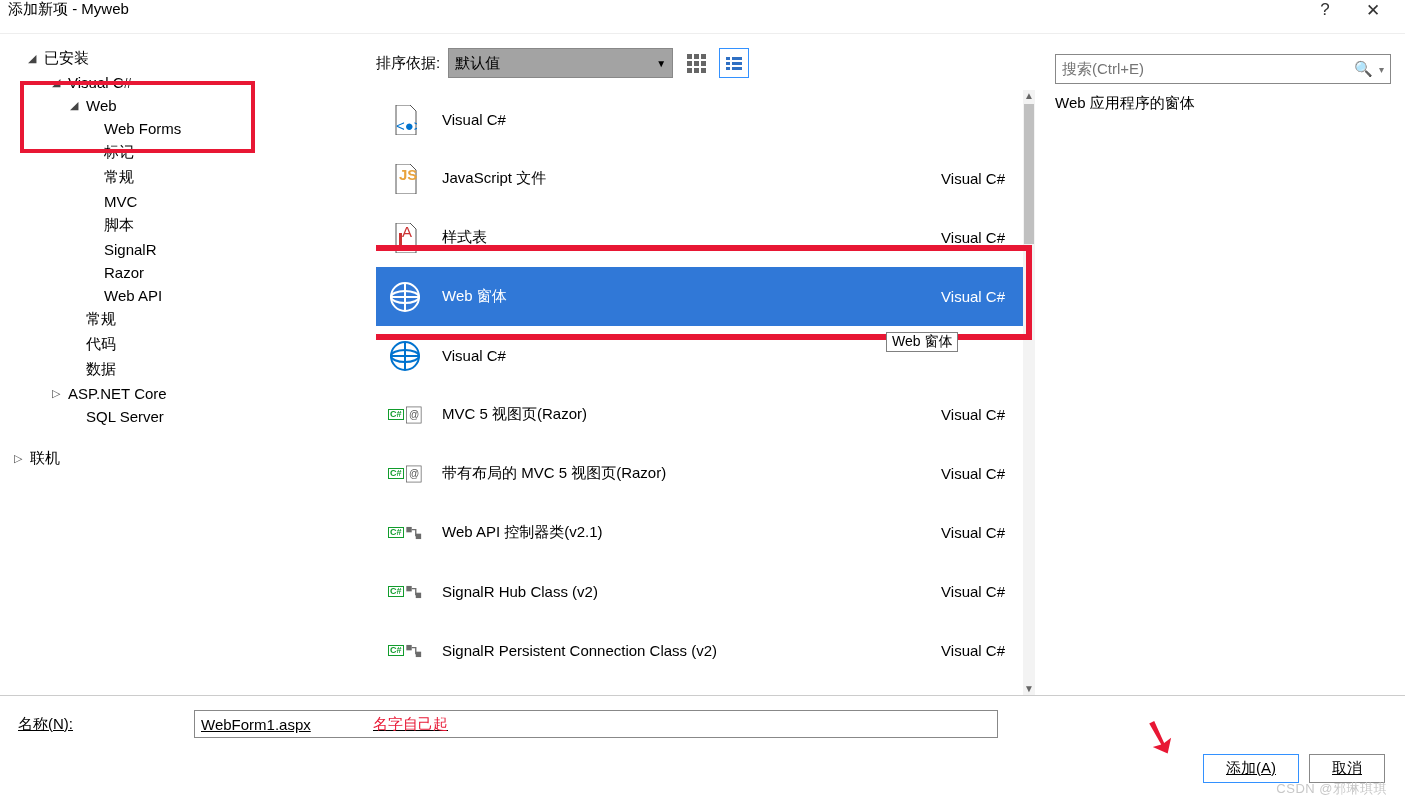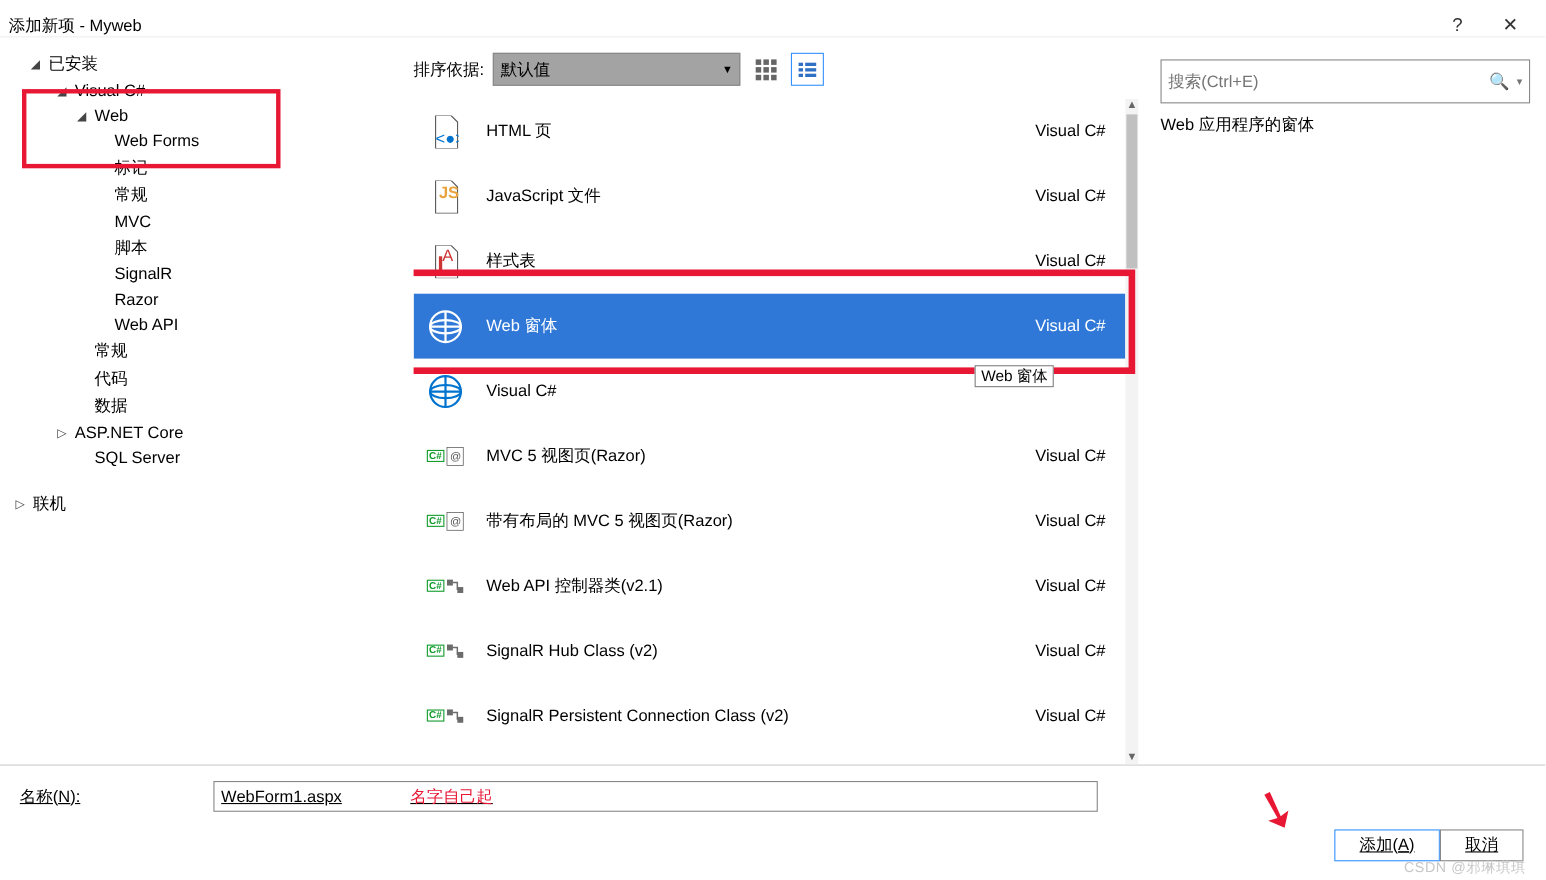--- a/index.html
+++ b/index.html
@@ -6,7 +6,7 @@
   * { font-family: "Microsoft YaHei", Tahoma, Arial, sans-serif; font-size:15px; box-sizing:border-box; }
   body { margin:0; background:#fff; width:1405px; height:800px; position:relative; overflow:hidden; }
 
-  .titlebar { height:34px; display:flex; align-items:flex-end; padding:0 8px; border-bottom:1px solid #eee; }
+  .titlebar { height:34px; display:flex; align-items:flex-start; padding:0 8px; border-bottom:1px solid #eee; }
   .title { flex:1; }
   .tb-ctrl { width:48px; text-align:center; font-size:17px; color:#333; }
 

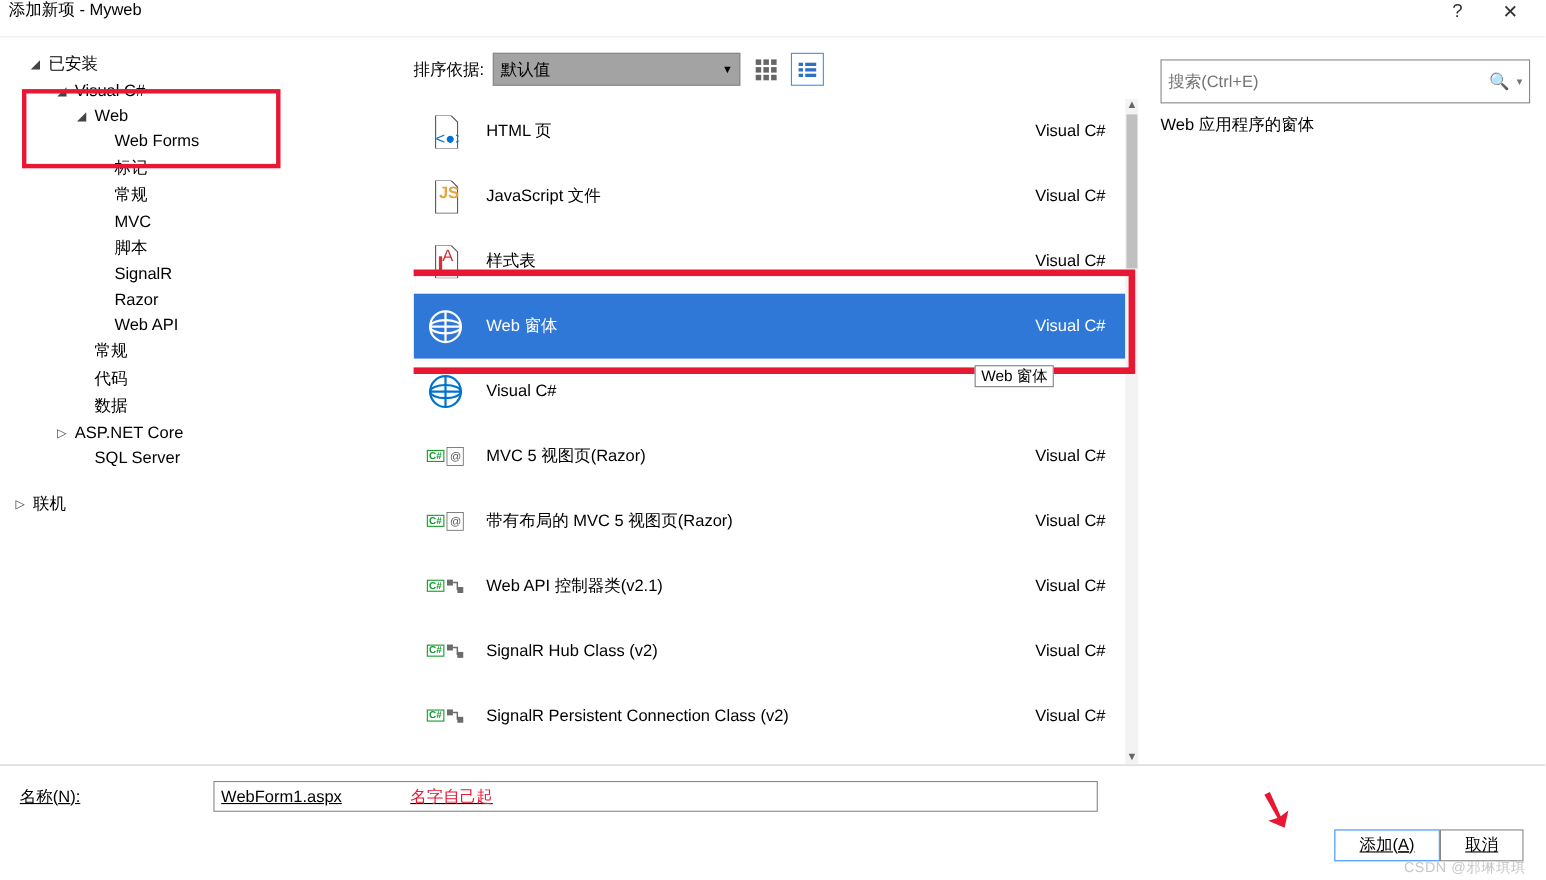--- a/index.html
+++ b/index.html
@@ -53,7 +53,7 @@
   .list-wrap .tooltip-box { position:absolute; border:1px solid #808080; padding:0px 5px; font-size:14px; background:#fff; left:510px; top:242px; }
 
   .right { width:370px; padding:12px 14px 0 20px; position:relative; }
-  .search { height:40px; border:1px solid #888; display:flex; align-items:center; padding:0 6px; color:#757575; margin-top:8px; }
+  .search { height:30px; border:1px solid #888; display:flex; align-items:center; padding:0 6px; color:#757575; margin-top:8px; }
   .search .mag { margin-left:auto; }
   .search .dd { margin-left:6px; font-size:10px; }
   .r-type { margin-top:26px; }

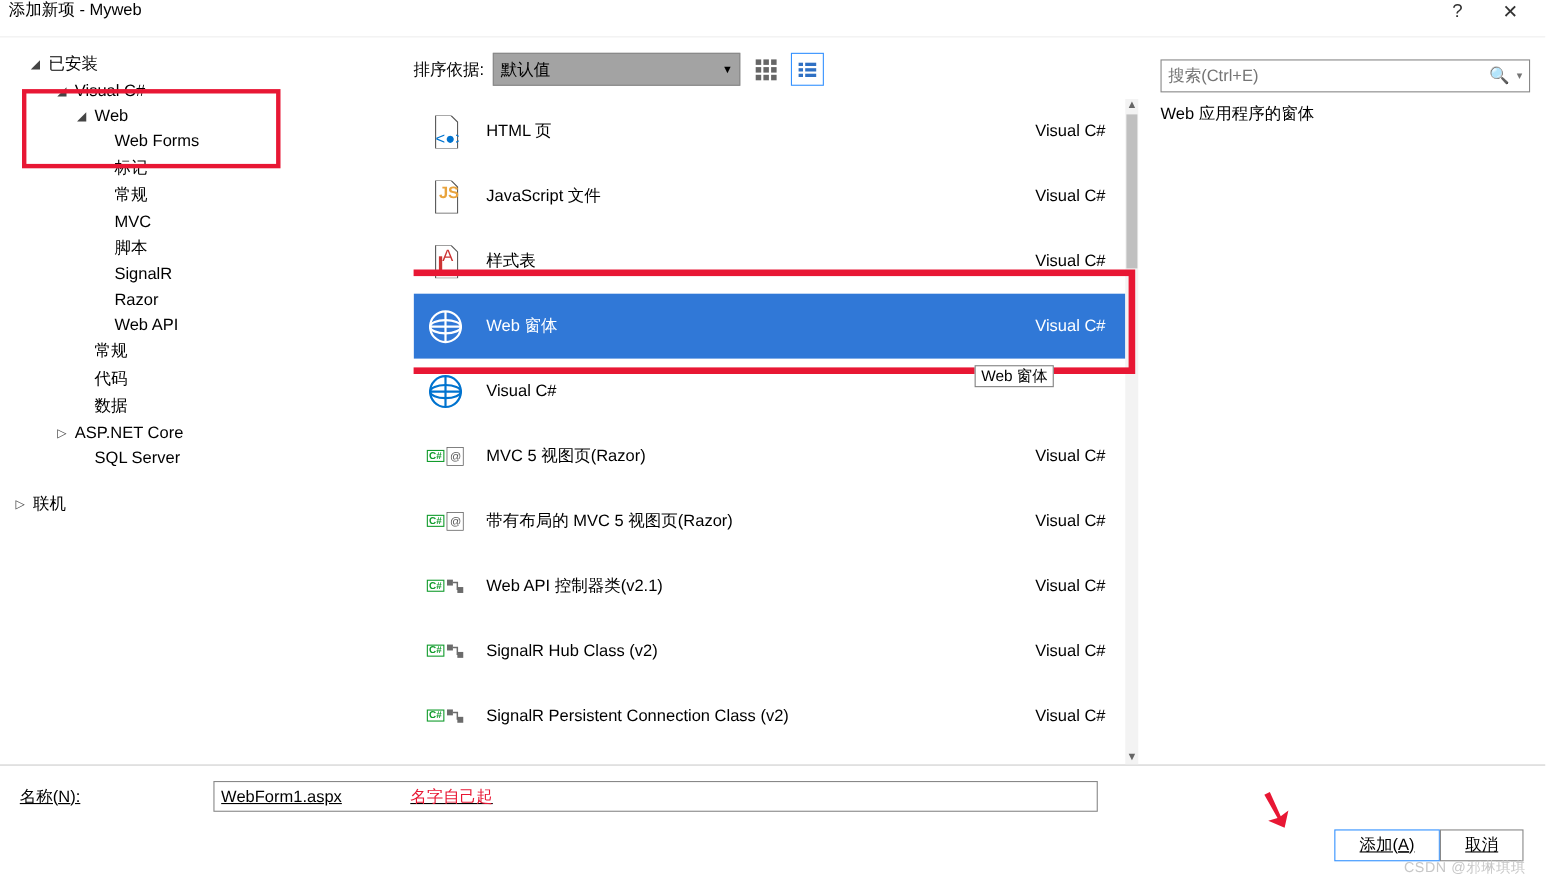--- a/index.html
+++ b/index.html
@@ -194,7 +194,6 @@
                 <text x="3" y="26" font-size="9" fill="#0073cf">&lt;●&gt;</text>
               </svg>
             </span>
-          <span class="txt">HTML 页</span>
             <span class="lang">Visual C#</span>
         </div>
         <div class="row">

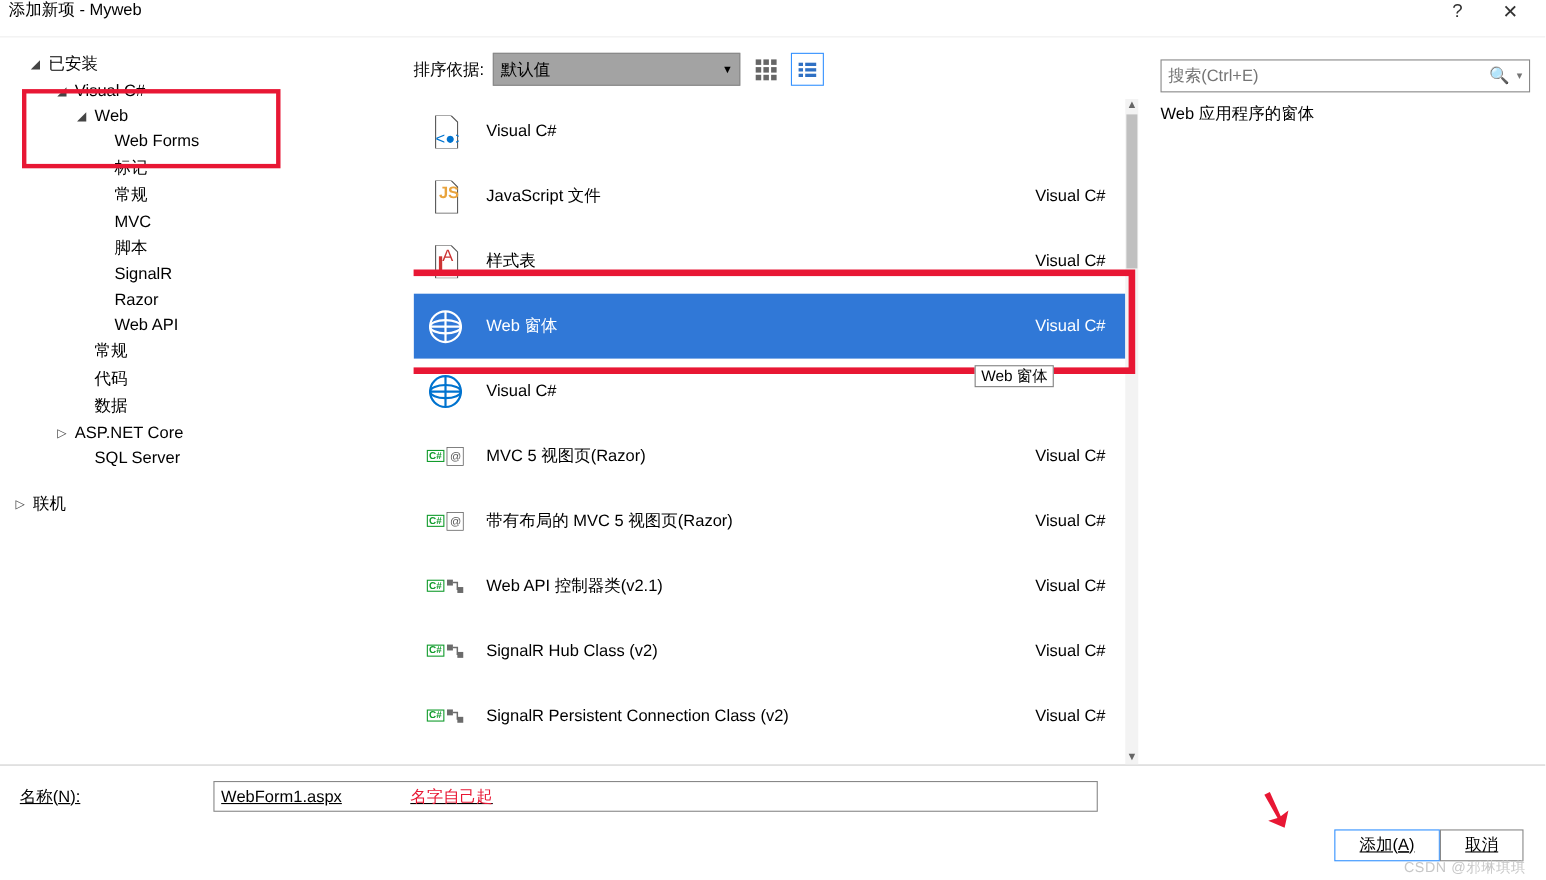--- a/index.html
+++ b/index.html
@@ -66,7 +66,7 @@
   .b-lbl u{ text-decoration: underline; }
   .name-input { height:28px; width:804px; border:1px solid #888; padding:2px 6px; }
   .anno { color:var(--red); margin-left:-625px; z-index:2; position:relative; pointer-events:none; }
-  .b-row2 { display:flex; justify-content:flex-end; padding-right:4px; }
+  .b-row2 { display:flex; justify-content:flex-end; gap:10px; padding-right:4px; }
   .btn { border:1px solid #888; padding:4px 22px; cursor:default; background:#fff; }
   .btn.primary { border-color:#3391ff; }
   .watermark { position:absolute; right:18px; bottom:2px; color:#c8c8c8; font-size:13px; letter-spacing:.5px; pointer-events:none; }

